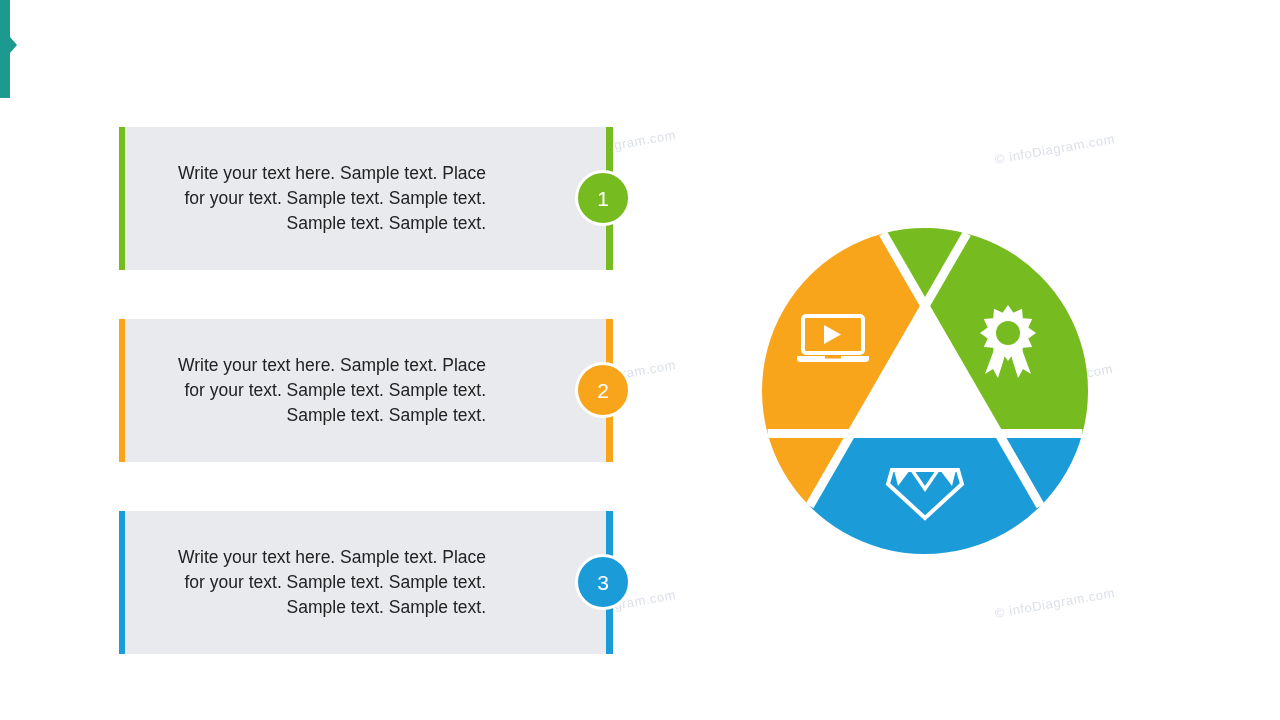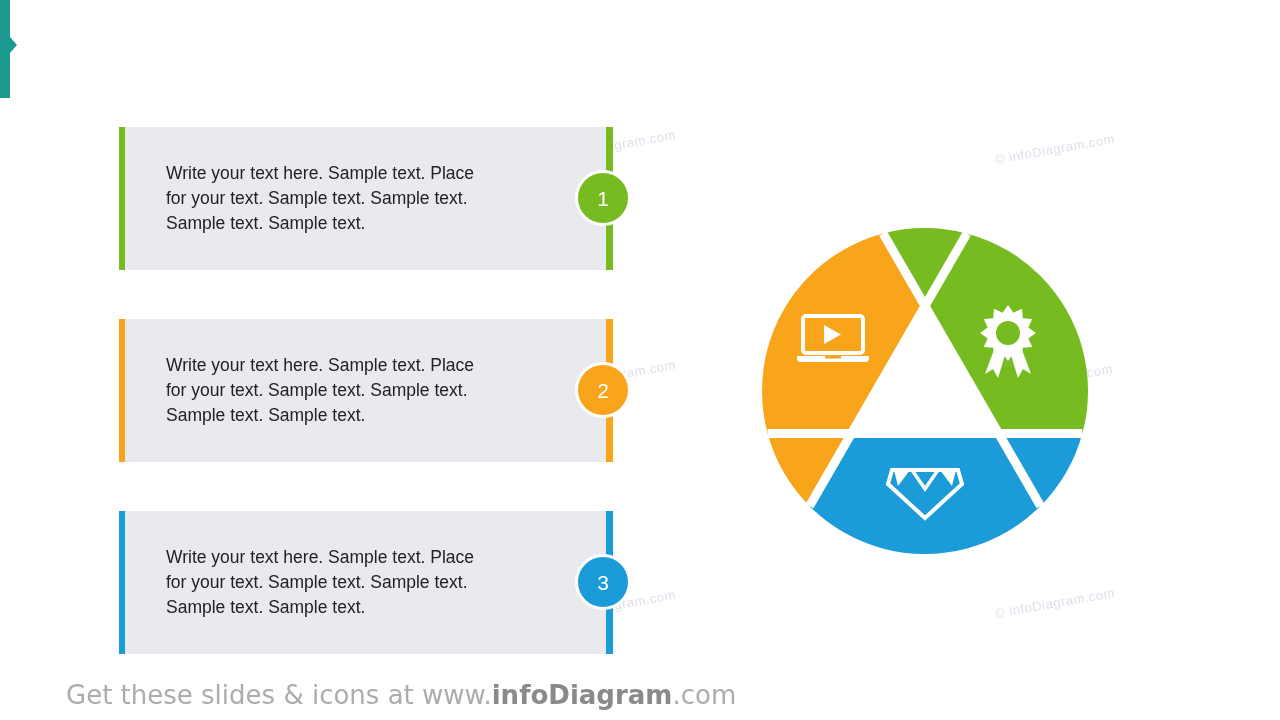--- a/index.html
+++ b/index.html
@@ -20,7 +20,7 @@
   .box .bar{width:6px;flex:0 0 6px;}
   .box .bar.right{width:7px;flex:0 0 7px;}
   .box .body{flex:1;background:var(--box-bg);display:flex;align-items:center;}
-  .box p{margin:0;padding-left:41px;font-size:17.5px;line-height:25px;color:var(--body-text);}
+  .box p{margin:0;padding-left:53px;font-size:17.5px;line-height:25px;color:var(--body-text);text-align:right;}
   .box p .line{display:block;}
   .bg-green{background:var(--green);}
   .bg-orange{background:var(--orange);}

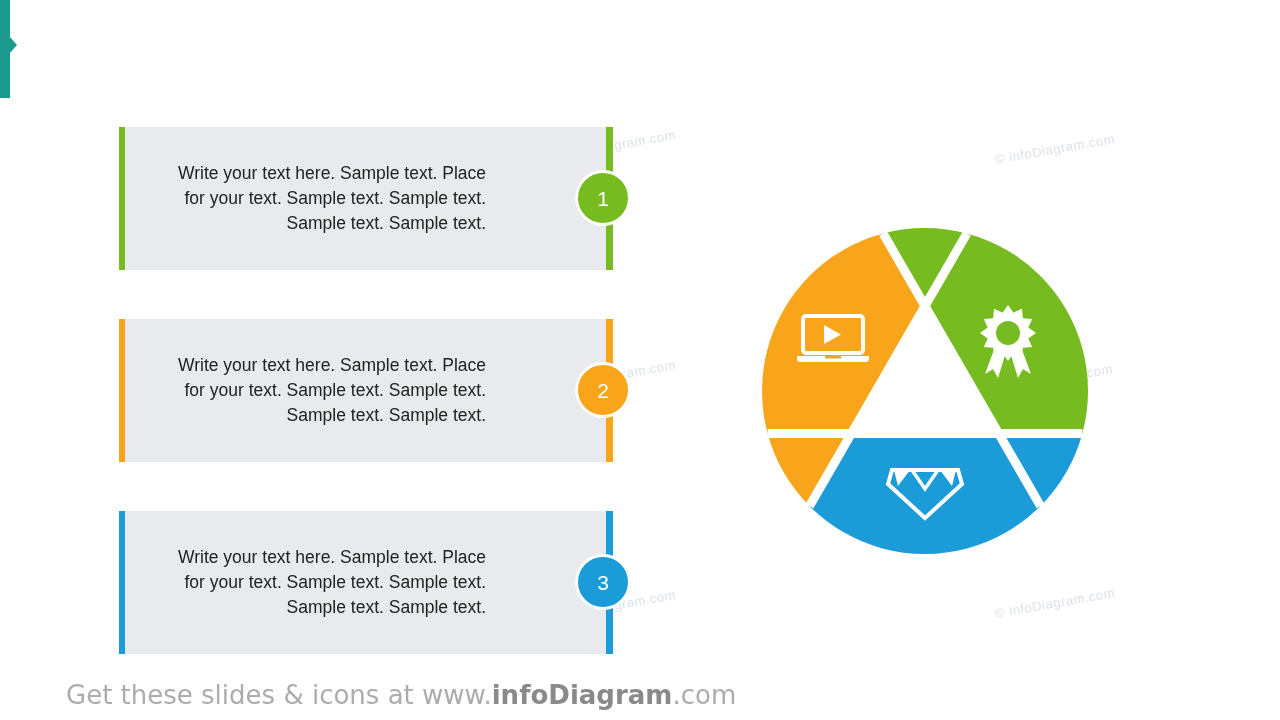--- a/index.html
+++ b/index.html
@@ -137,7 +137,6 @@
     </g>
   </svg>
 
-  <p class="footer"><span>Get these slides &amp; icons at www.</span><b>infoDiagram</b><span>.com</span></p>
 
 </div>
 

